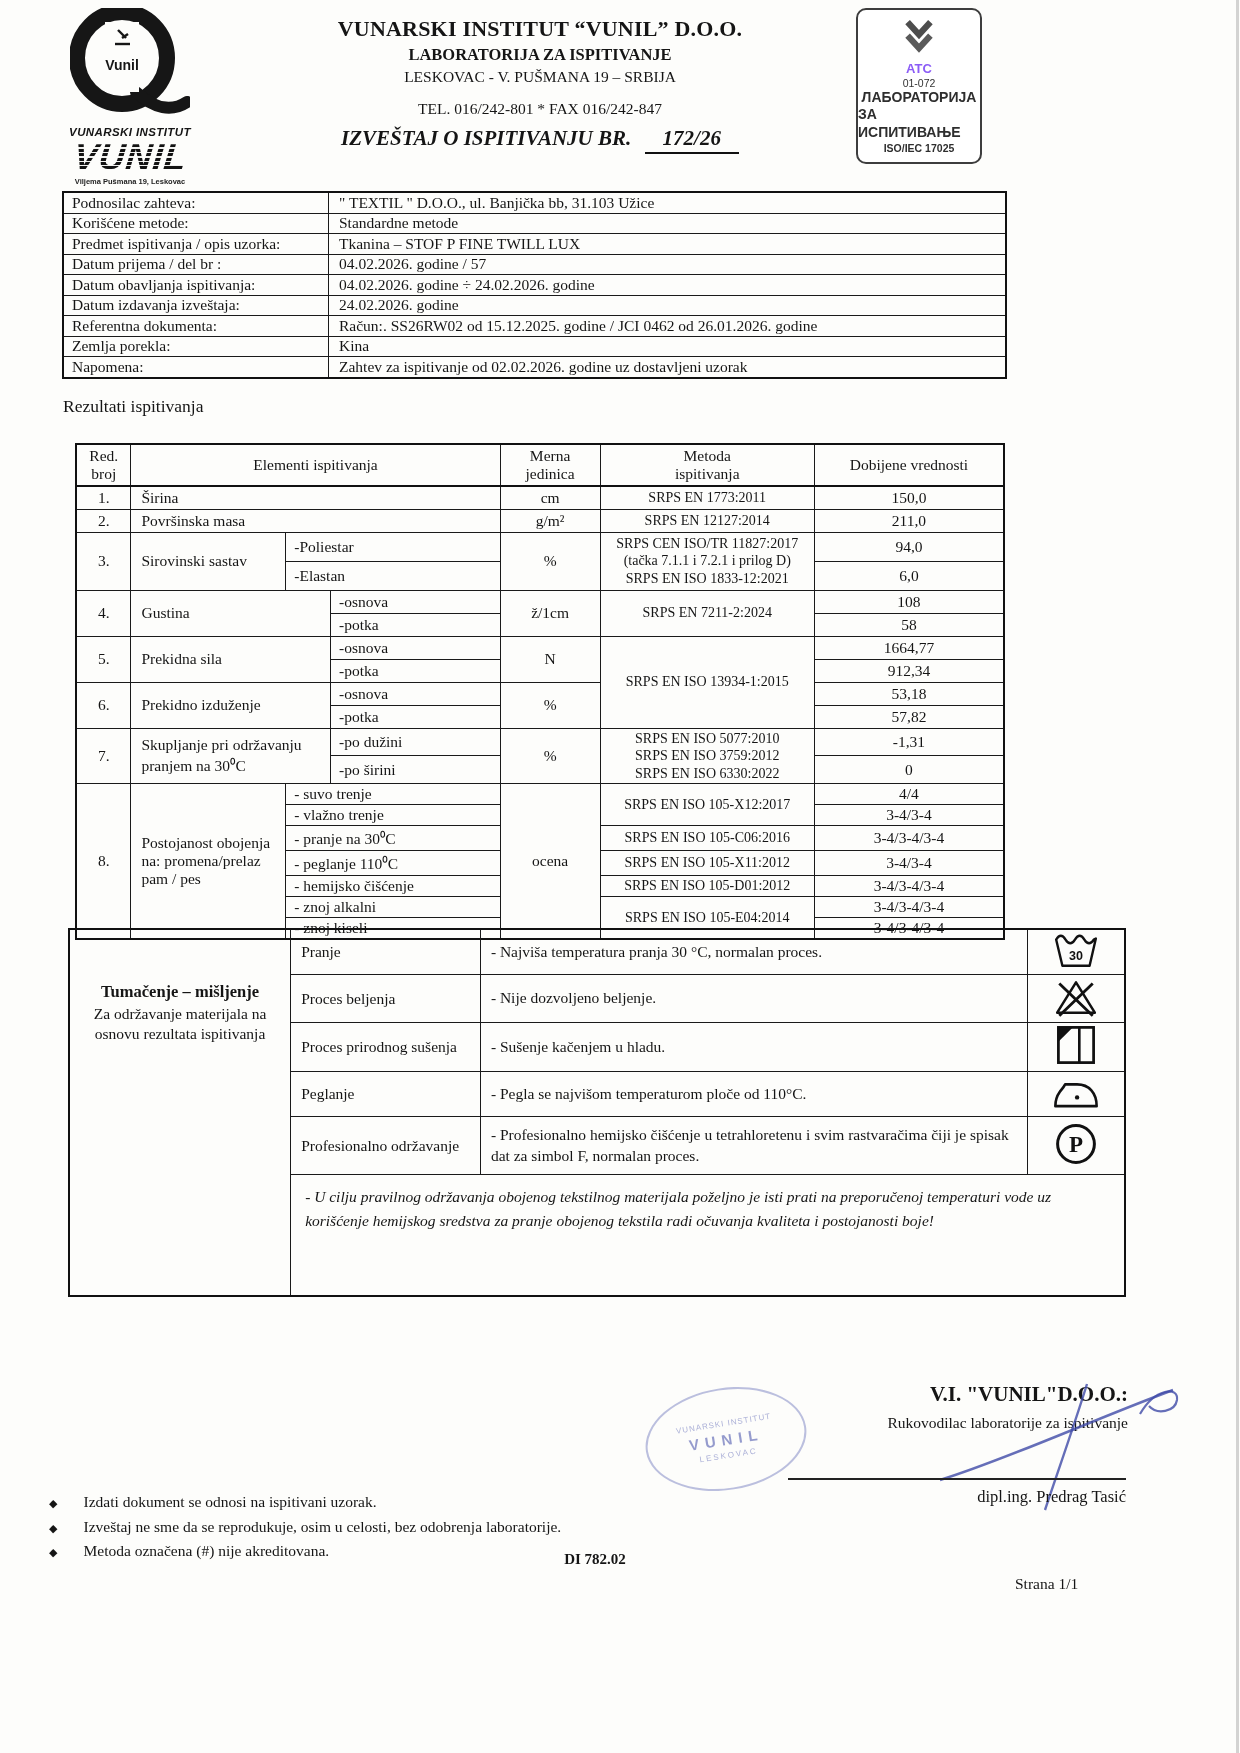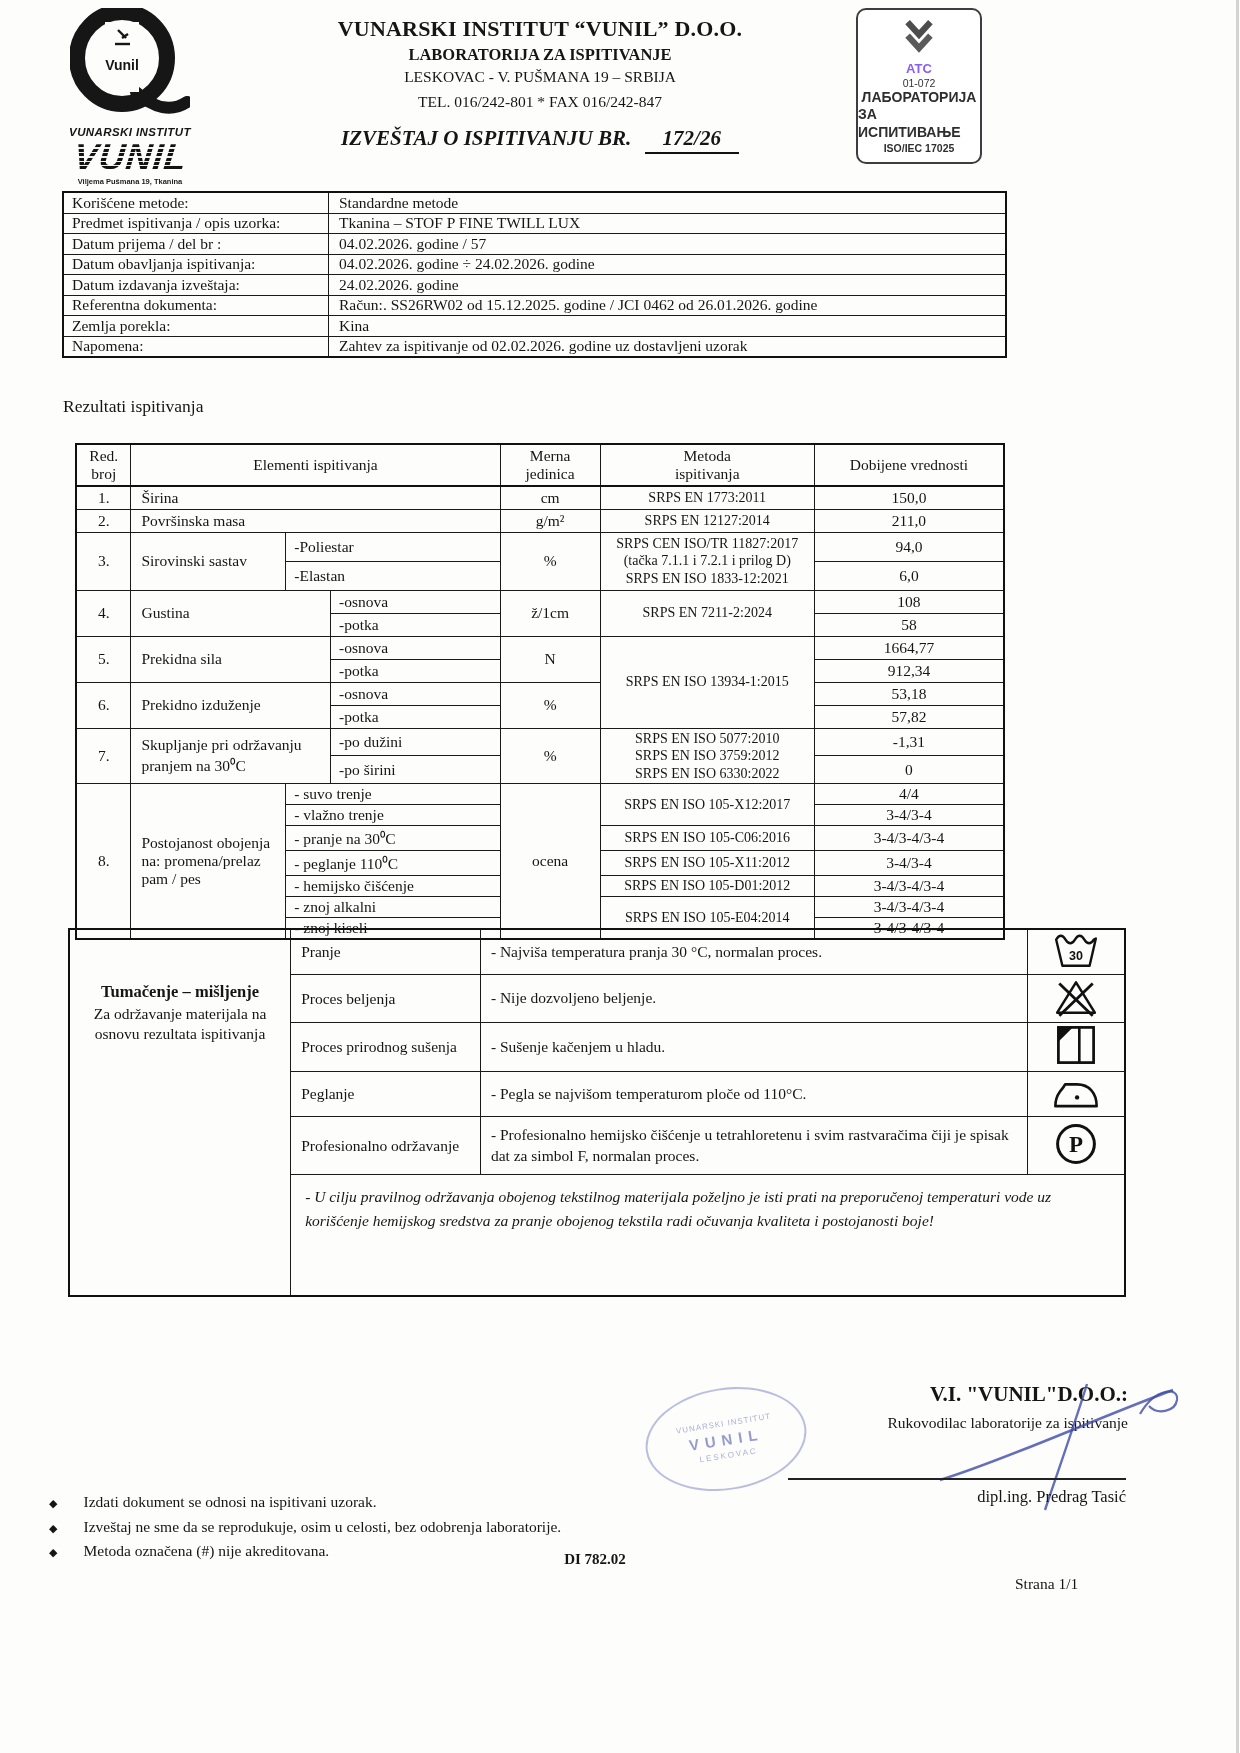--- a/index.html
+++ b/index.html
@@ -27,7 +27,7 @@
   .org-name{font-size:22px;font-weight:bold;letter-spacing:.2px;}
   .lab-line{font-size:16.5px;font-weight:bold;margin-top:3px;}
   .addr-line{font-size:15.5px;margin-top:3px;}
-  .tel-line{font-size:15.5px;margin-top:7px;}
+  .tel-line{font-size:15.5px;margin-top:14px;}
   .report-line{left:240px;top:126px;width:600px;text-align:center;
                font-size:21px;font-weight:bold;font-style:italic;}
   .rep-num{border-bottom:2.5px solid #111;padding:0 18px 2px 18px;margin-left:8px;}

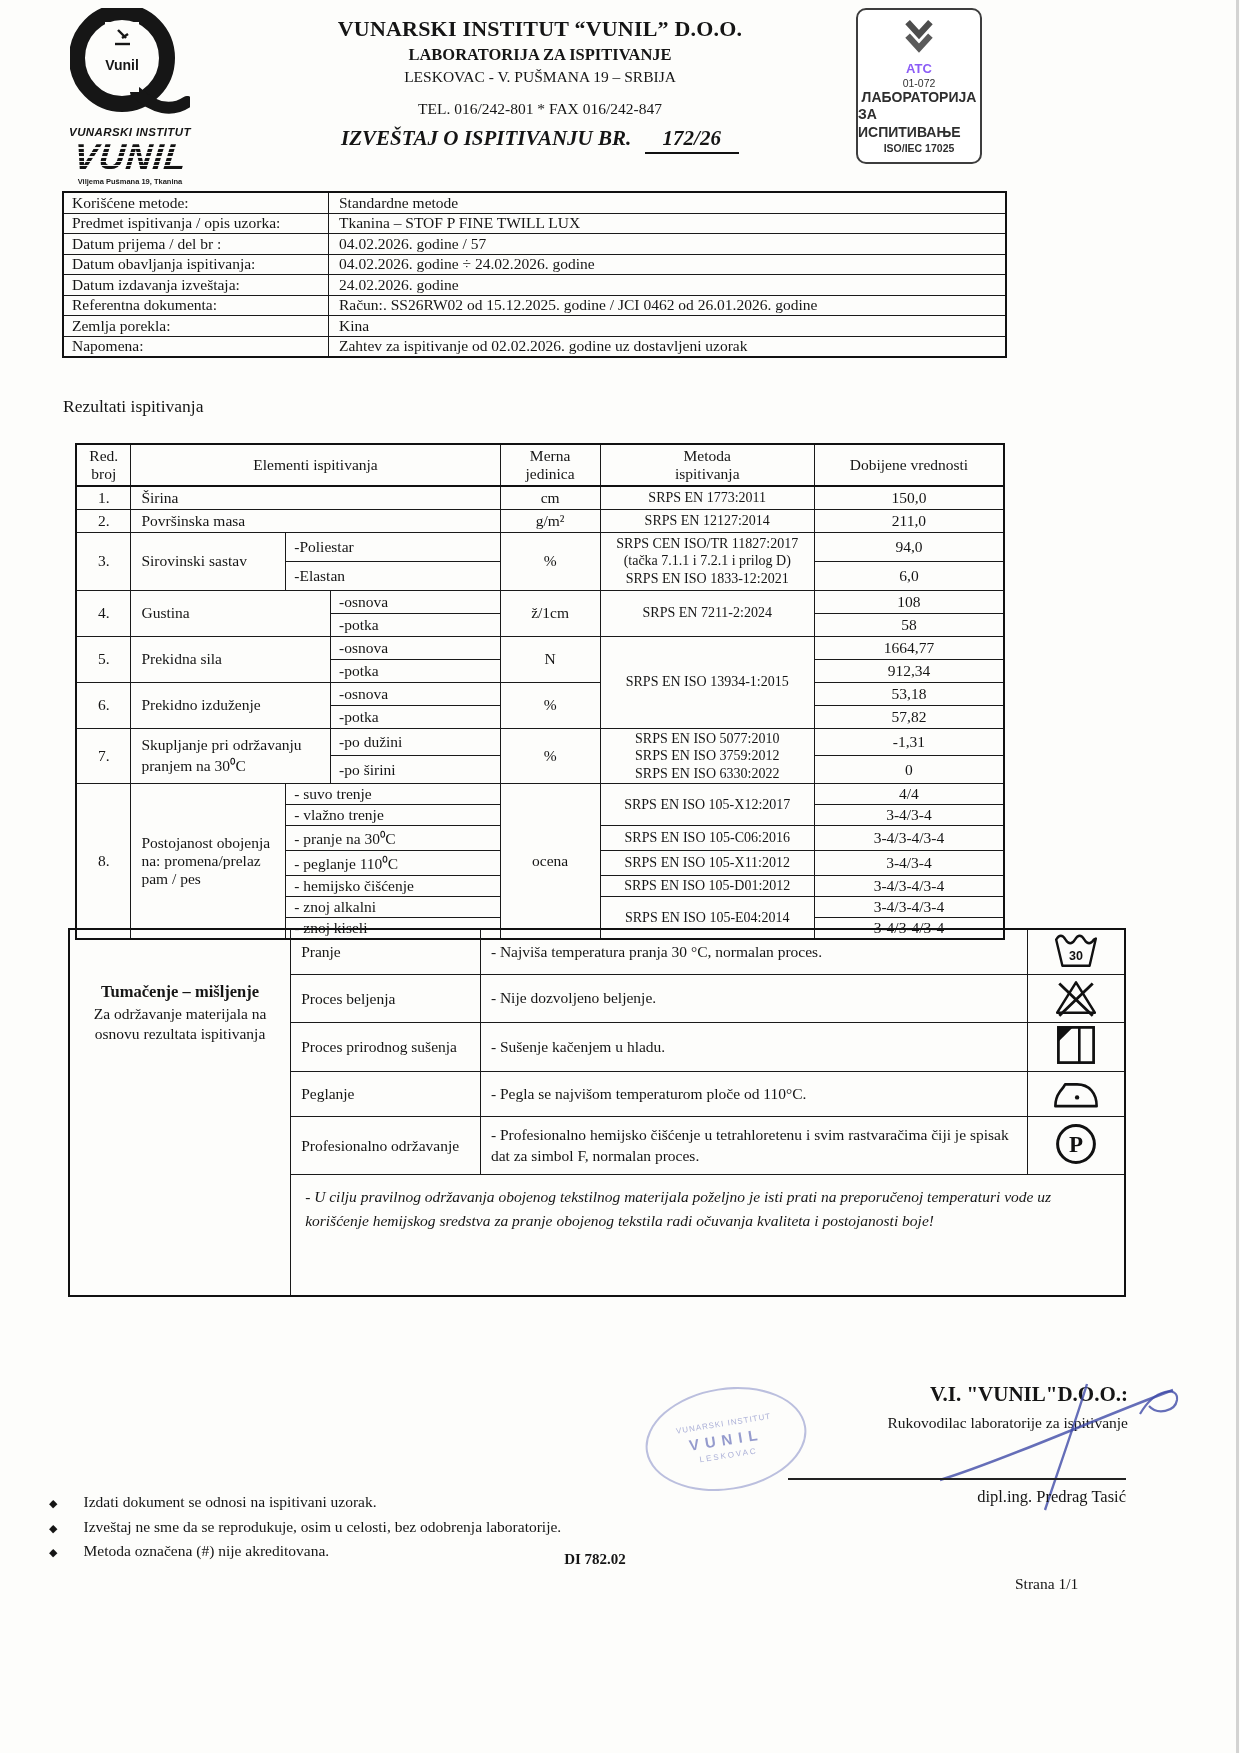--- a/index.html
+++ b/index.html
@@ -117,7 +117,7 @@
       <span class="vunil-logo">VUNIL</span>
       <span class="vunil-stripes"></span>
     </div>
-    <div class="logo-addr">Viljema Pušmana 19, Tkanina</div>
+    <div class="logo-addr">Viljema Pušmana 19, Leskovac</div>
   </div>
 
   <div class="abs head-center">

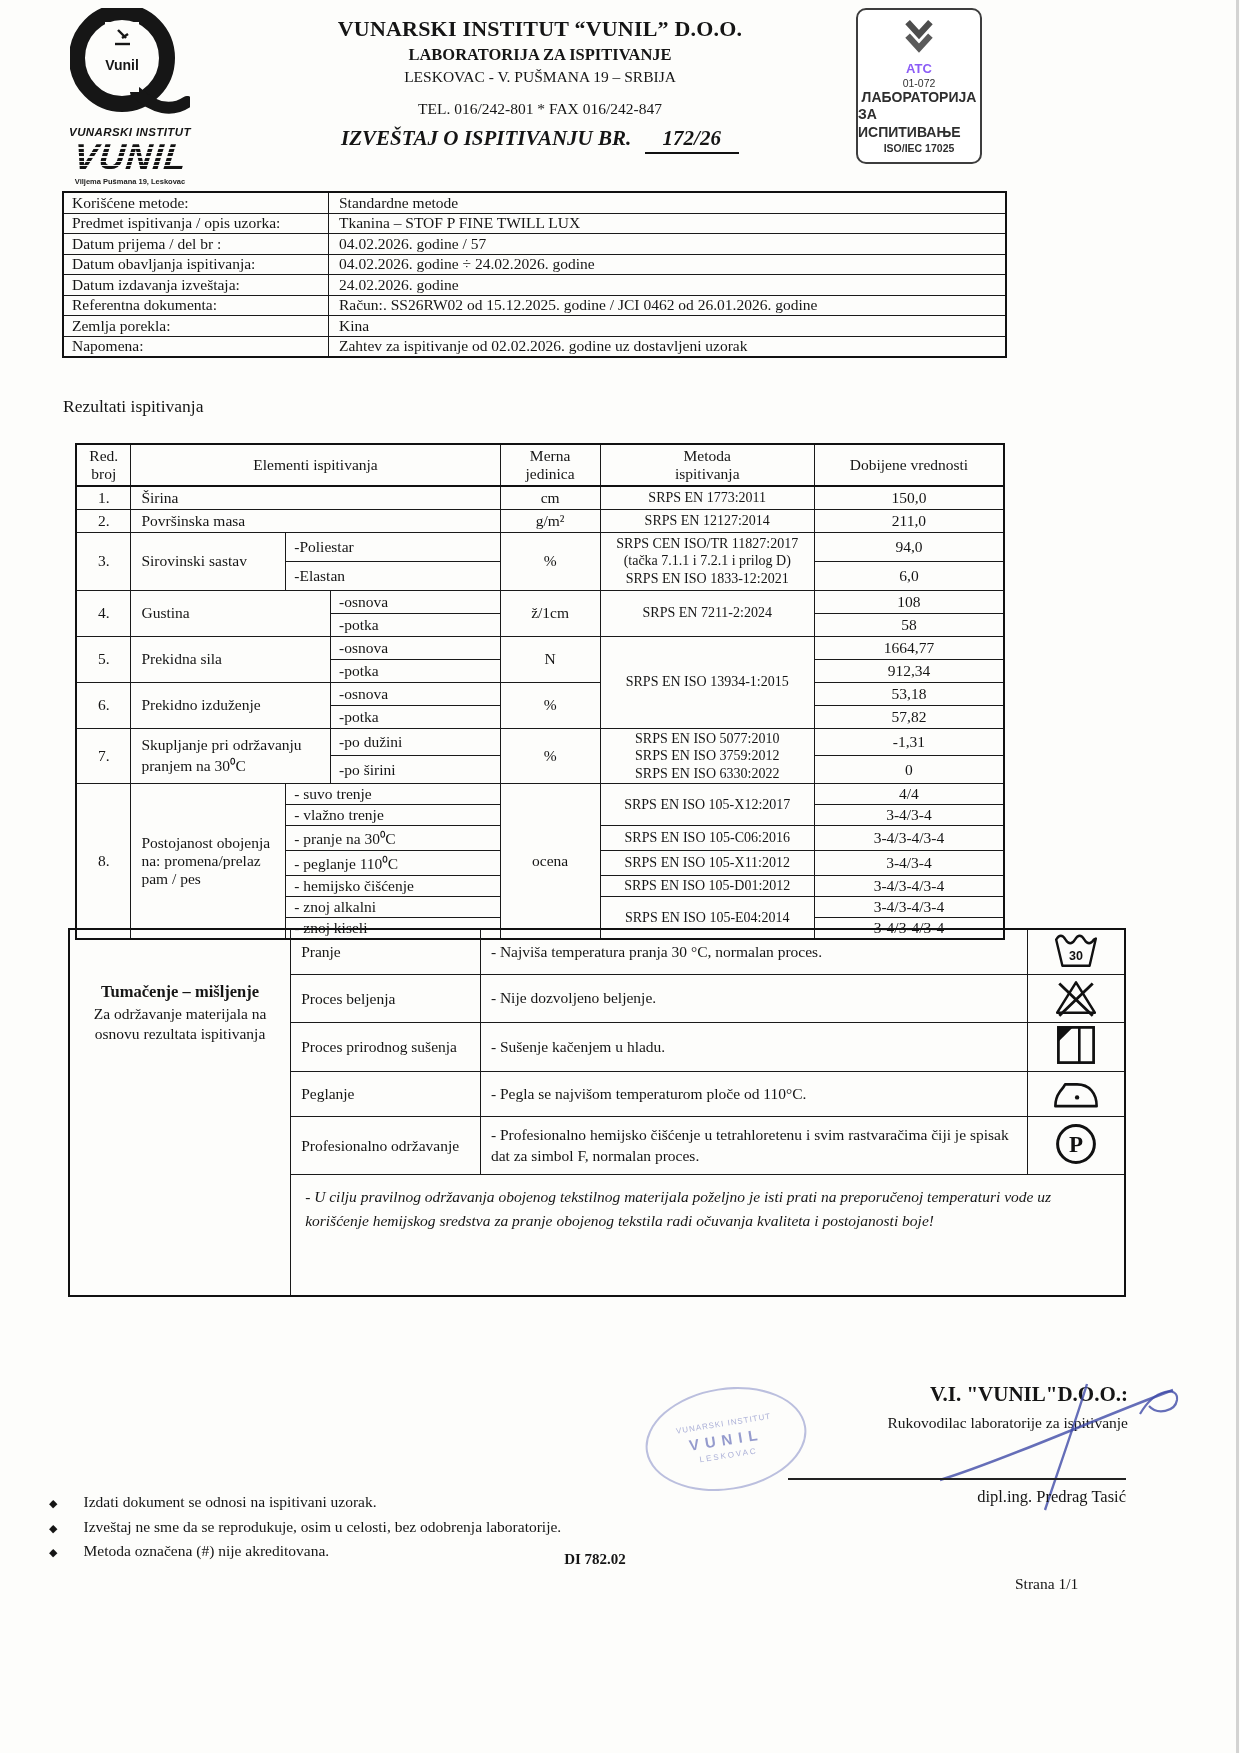--- a/index.html
+++ b/index.html
@@ -151,6 +151,10 @@
         <col>
       </colgroup>
     <tbody>
+        <tr>
+          <td class="ilab">Podnosilac zahteva:</td>
+          <td class="ival">" TEXTIL " D.O.O., ul. Banjička bb, 31.103 Užice</td>
+        </tr>
     <tr>
           <td class="ilab">Korišćene metode:</td>
           <td class="ival">Standardne metode</td>

